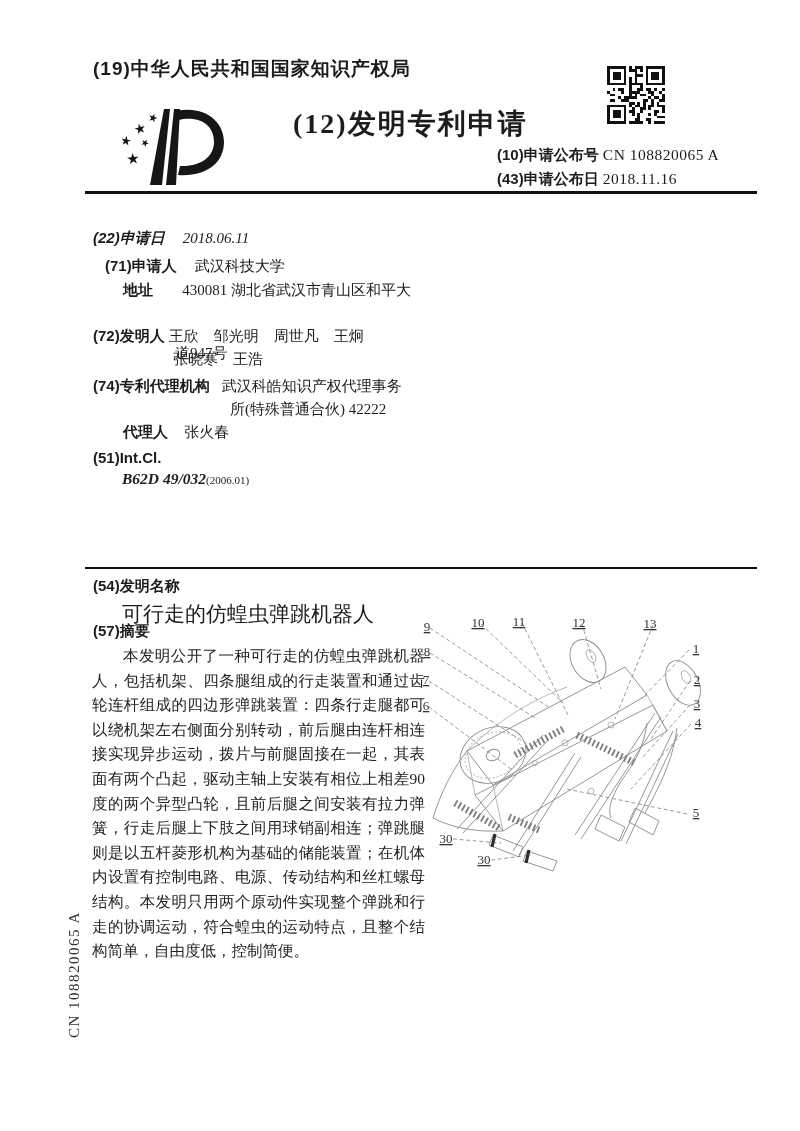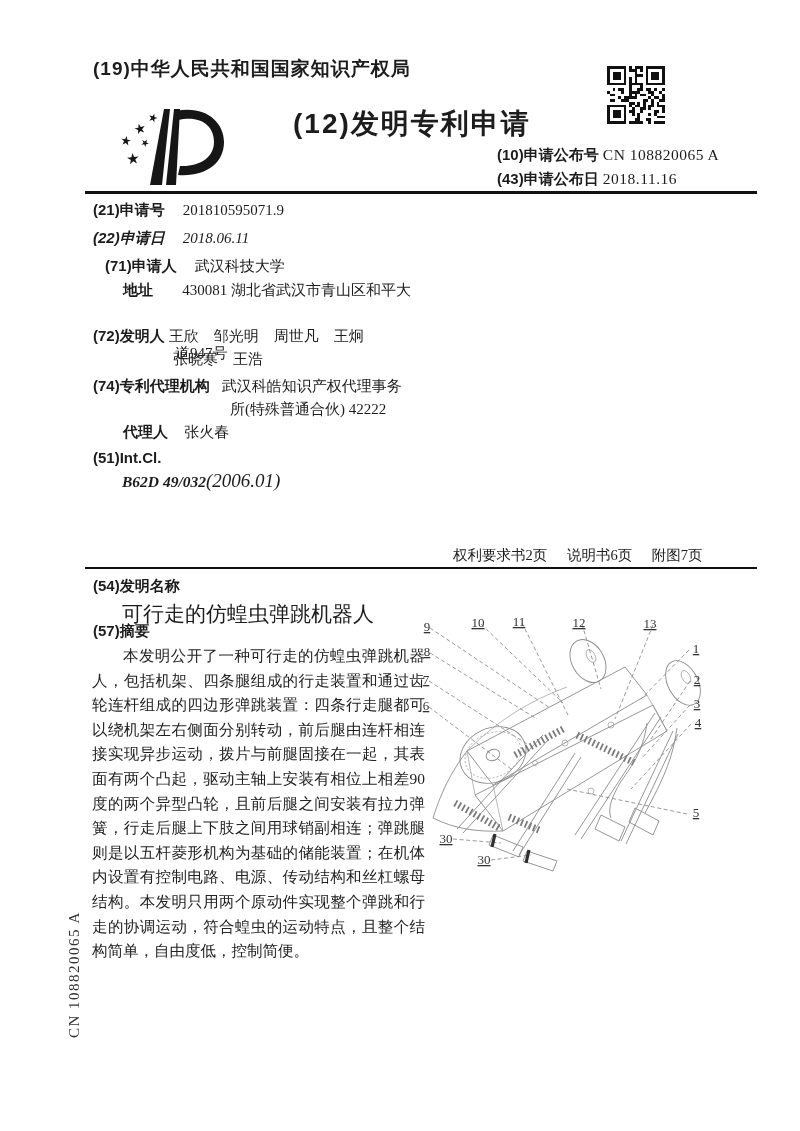--- a/index.html
+++ b/index.html
@@ -194,7 +194,7 @@
     </g>
   </svg>
 
-  <div class="abs doctitle" style="left:293px; top:105px;">(12)发明专利申请</div>
+  <div class="abs doctitle" style="left:293px; top:105px;font-family:Liberation Serif, serif;">(12)发明专利申请</div>
 
   <div class="abs pubrow" style="left:497px; top:146px;">
     <span class="lbl">(10)申请公布号</span>

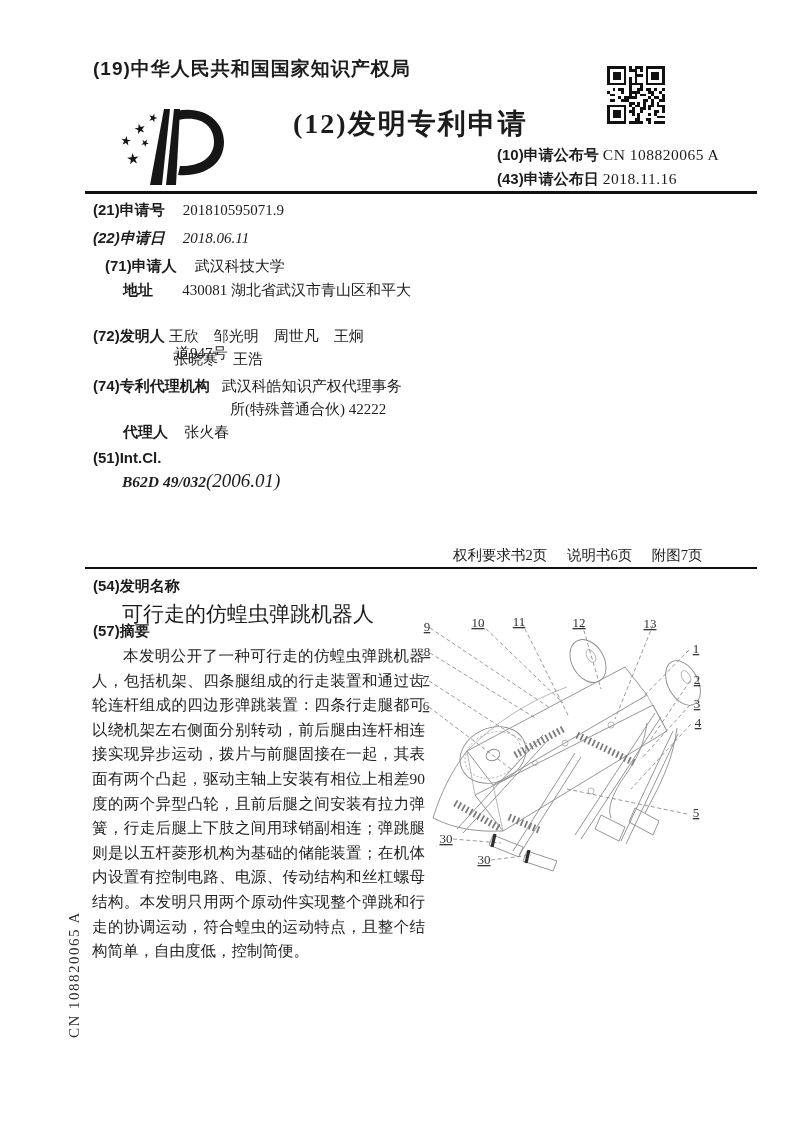--- a/index.html
+++ b/index.html
@@ -207,10 +207,6 @@
 
   <div class="abs rule" style="left:85px; top:191px; width:672px; height:3px;"></div>
 
-  <div class="abs fieldrow" style="left:93px; top:201px;">
-    <span class="lbl">(21)申请号</span>
-    <span class="val" style="margin-left:14px;">201810595071.9</span>
-  </div>
 
   <div class="abs fieldrow" style="left:93px; top:229px;font-style:italic;">
     <span class="lbl">(22)申请日</span>

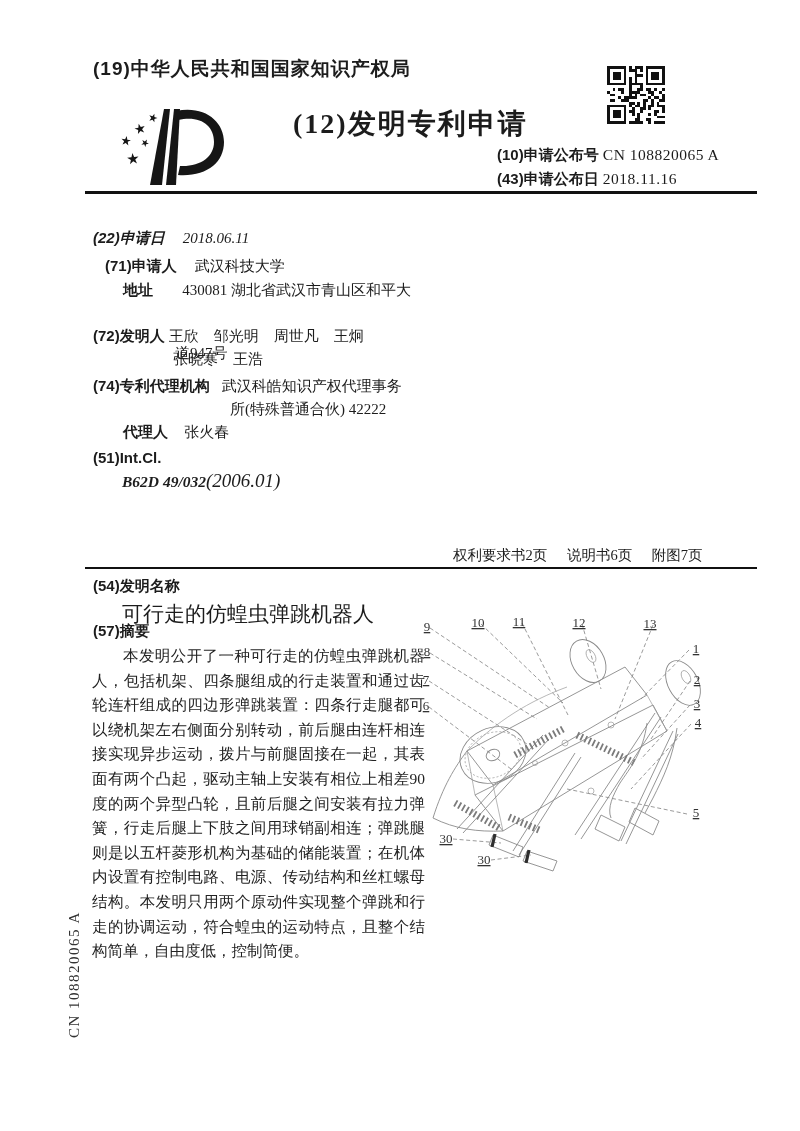--- a/index.html
+++ b/index.html
@@ -31,7 +31,7 @@
     transform:rotate(-90deg); transform-origin:0 0; white-space:nowrap; color:#333;
   }
   .itcl { font-family:"Liberation Serif", serif; font-size:15.5px; font-style:italic; font-weight:bold; }
-  .itver { font-family:"Liberation Serif", serif; font-size:19px;font-style:italic; }
+  .itver { font-family:"Liberation Serif", serif; font-size:11px; }
   .fig-num { font-family:"Liberation Serif", serif; font-size:13px; fill:#333; text-decoration:underline; }
   .leader { stroke:#6f6f6f; stroke-width:0.7; stroke-dasharray:4 2.6; fill:none; }
   .draw { stroke:#8a8a8a; stroke-width:0.9; fill:none; }

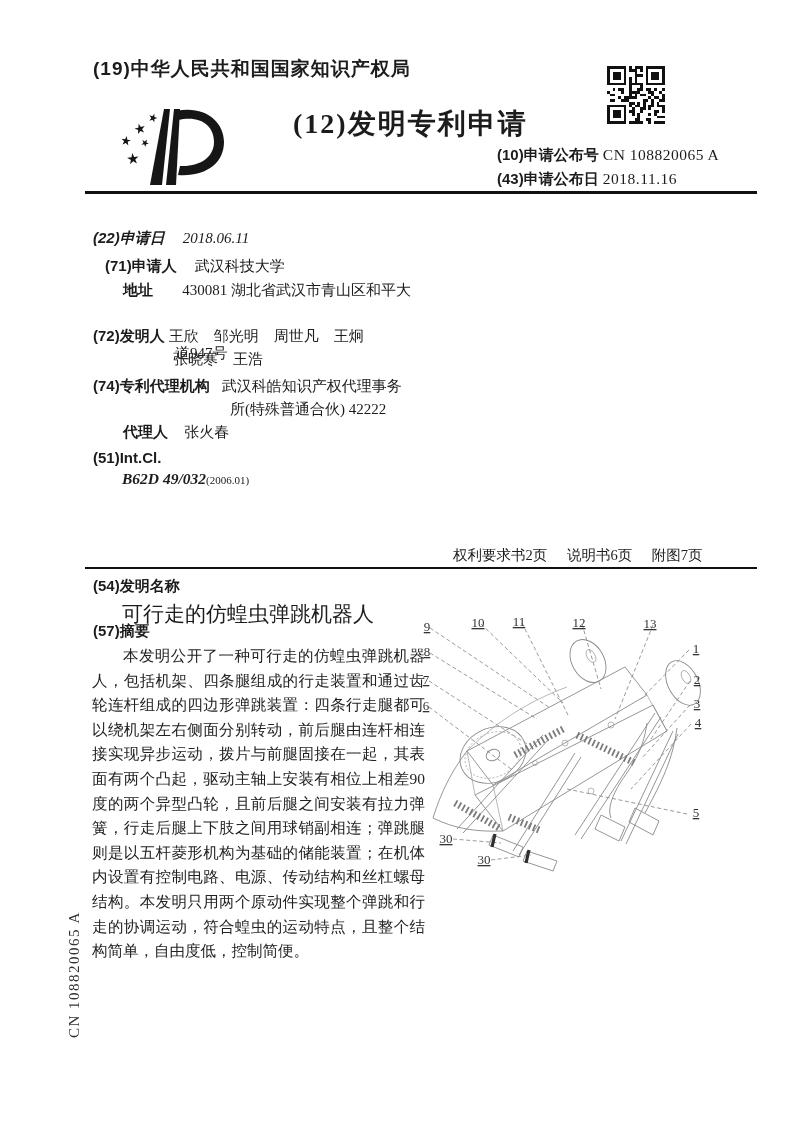--- a/index.html
+++ b/index.html
@@ -252,11 +252,6 @@
     <span class="itcl">B62D 49/032</span><span class="itver">(2006.01)</span>
   </div>
 
-  <div class="abs pagecounts" style="left:453px; top:546px;">
-    <span>权利要求书2页</span>
-    <span>说明书6页</span>
-    <span>附图7页</span>
-  </div>
 
   <div class="abs rule" style="left:85px; top:567px; width:672px; height:2px;"></div>
 

